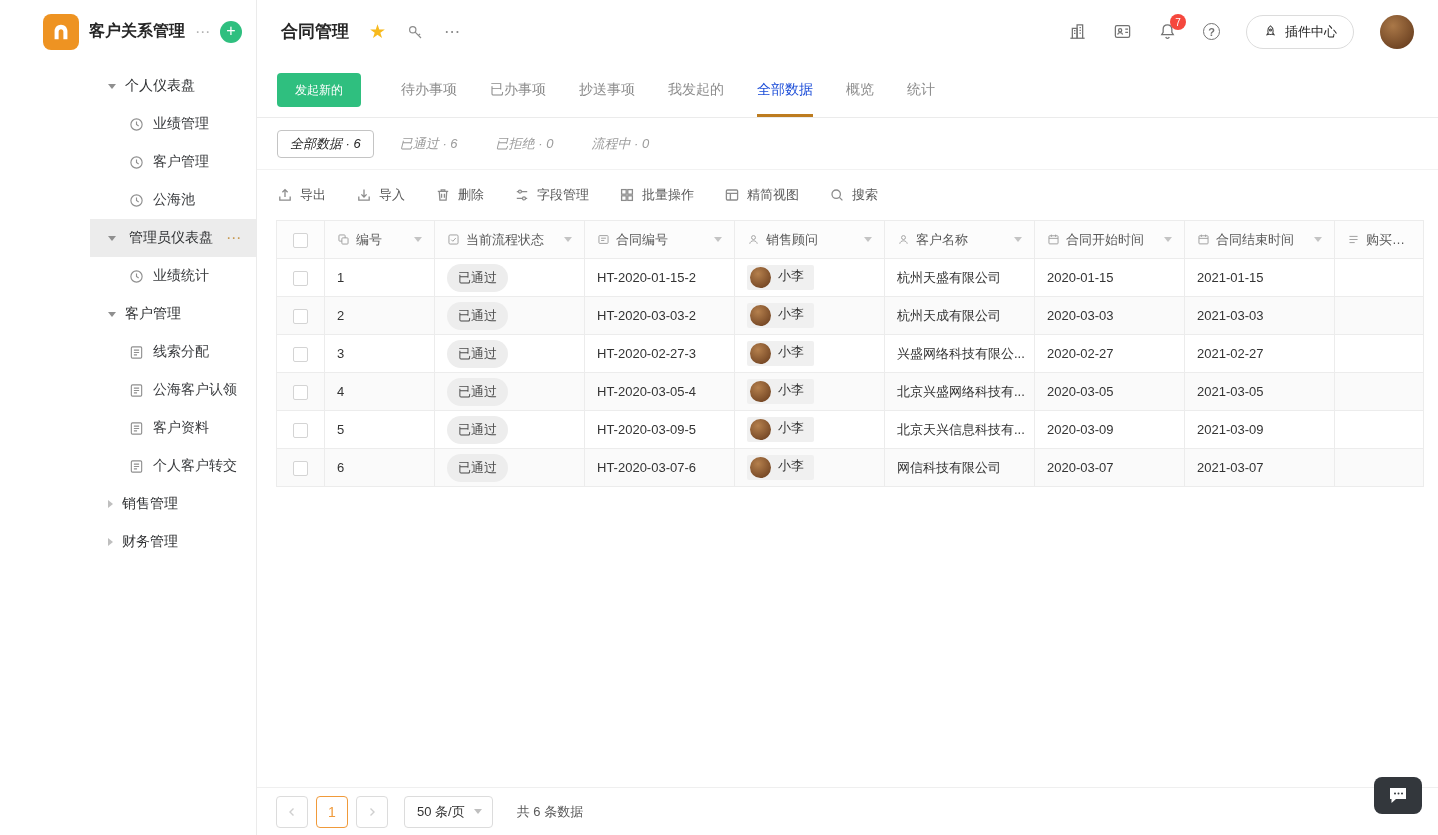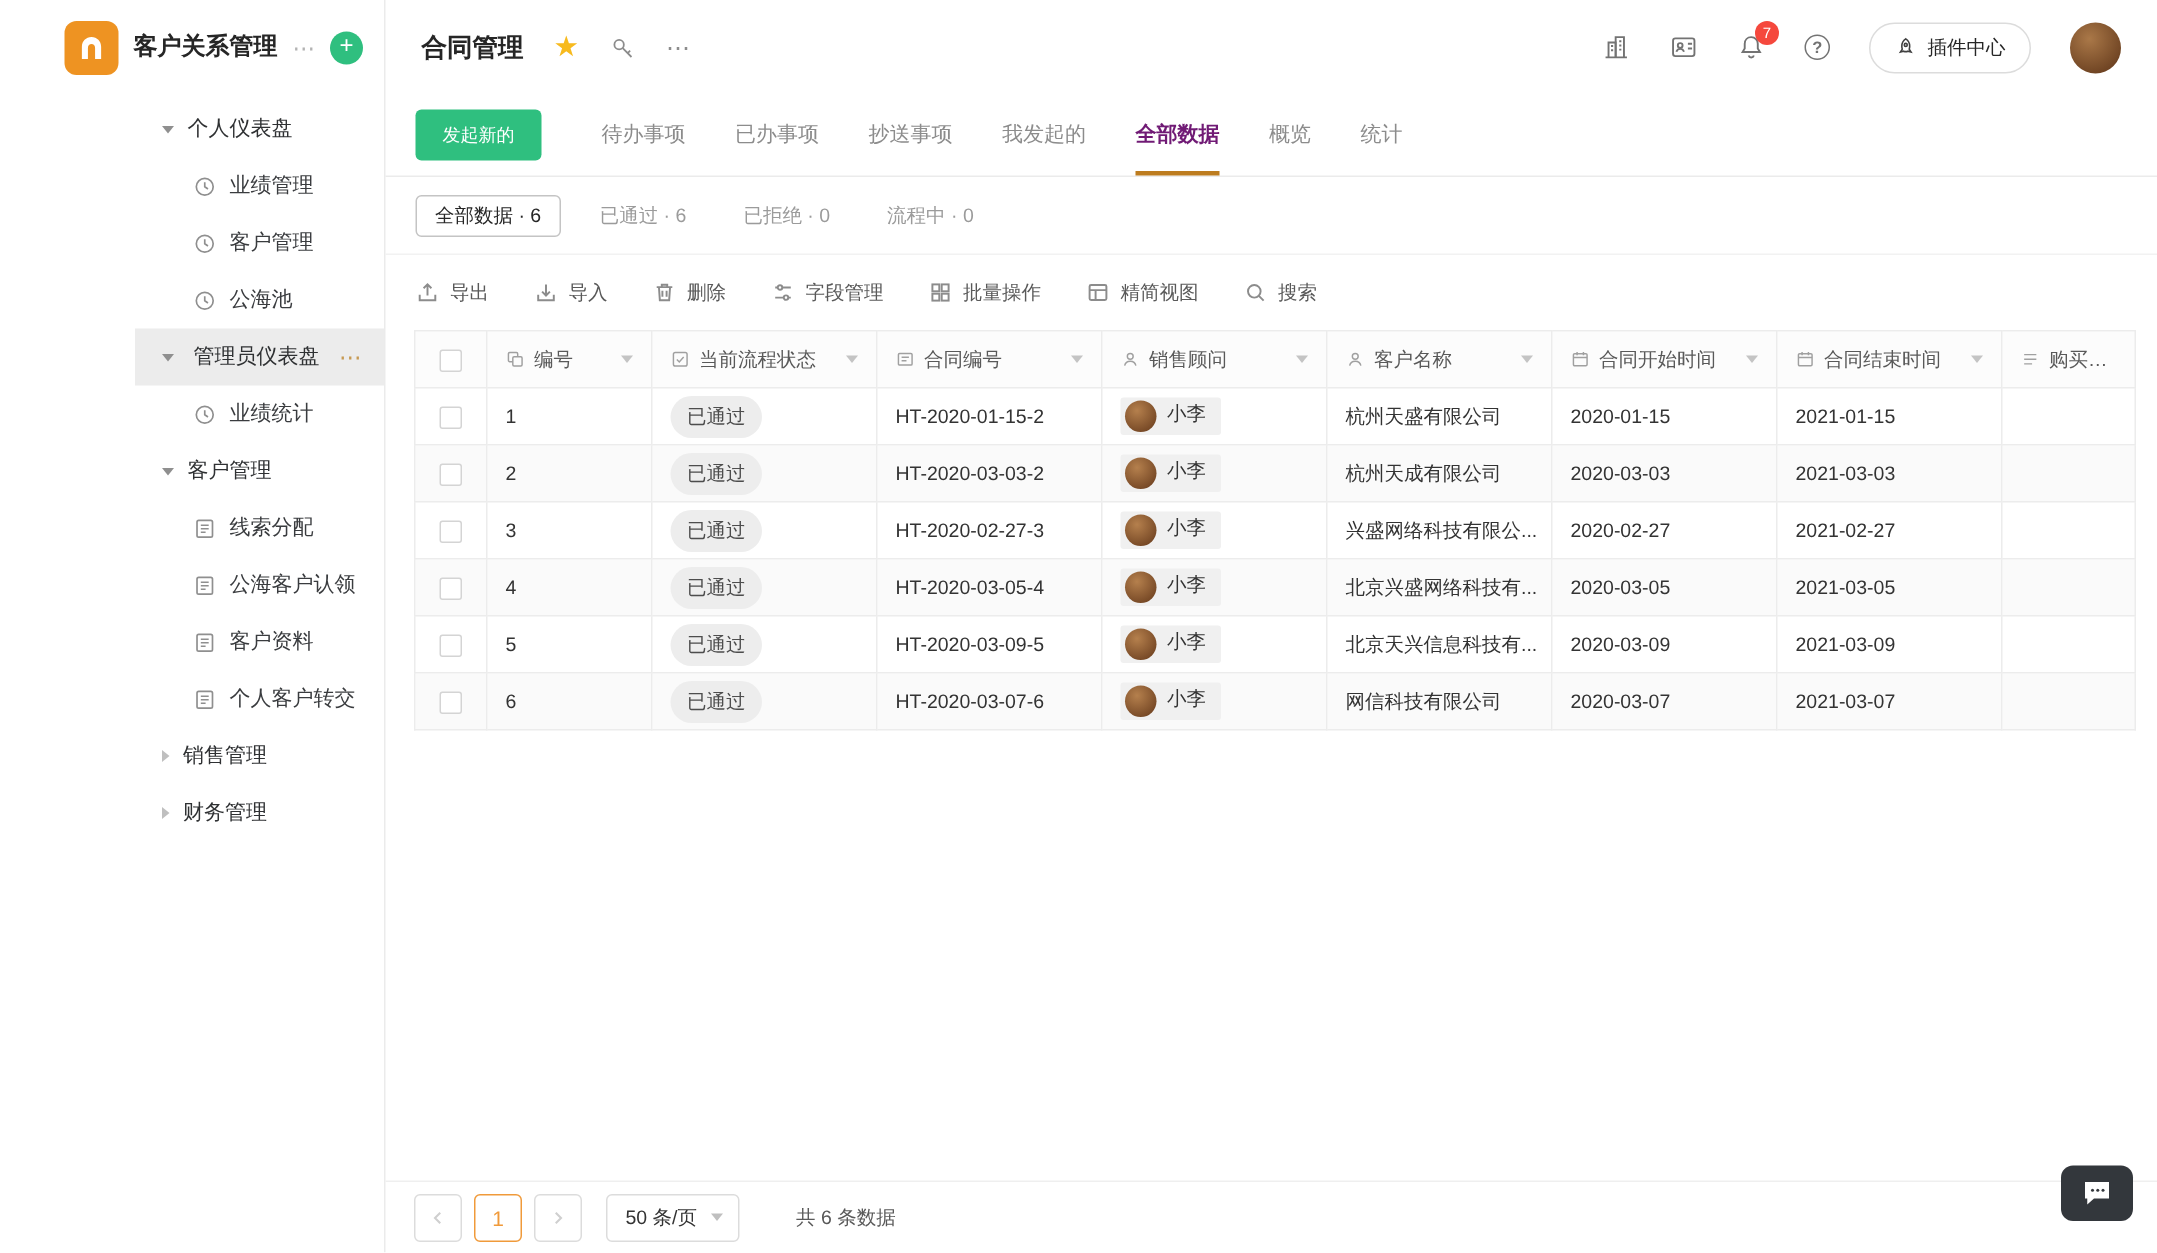--- a/index.html
+++ b/index.html
@@ -50,7 +50,7 @@
   .new-btn { height:34px; padding:0 18px; background:var(--primary,#2fbf7f); color:#fff; border:none; border-radius:4px; font-size:12px; cursor:pointer; }
   .tabs { display:flex; height:100%; gap:33px; }
   .tab { position:relative; display:flex; align-items:center; height:100%; font-size:14px; color:#8c8c8c; cursor:pointer; white-space:nowrap; }
-  .tab.active { color:#701a75; font-weight:700; }
+  .tab.active { color:#1d4ed8; font-weight:400; }
   .tab.active::after { content:""; position:absolute; left:0; right:0; bottom:0; height:3px; background:var(--tab-underline,#bd7c1f); }
 
   .filterbar { height:52px; display:flex; align-items:center; gap:14px; padding:0 20px; border-bottom:1px solid #f2f2f2; }

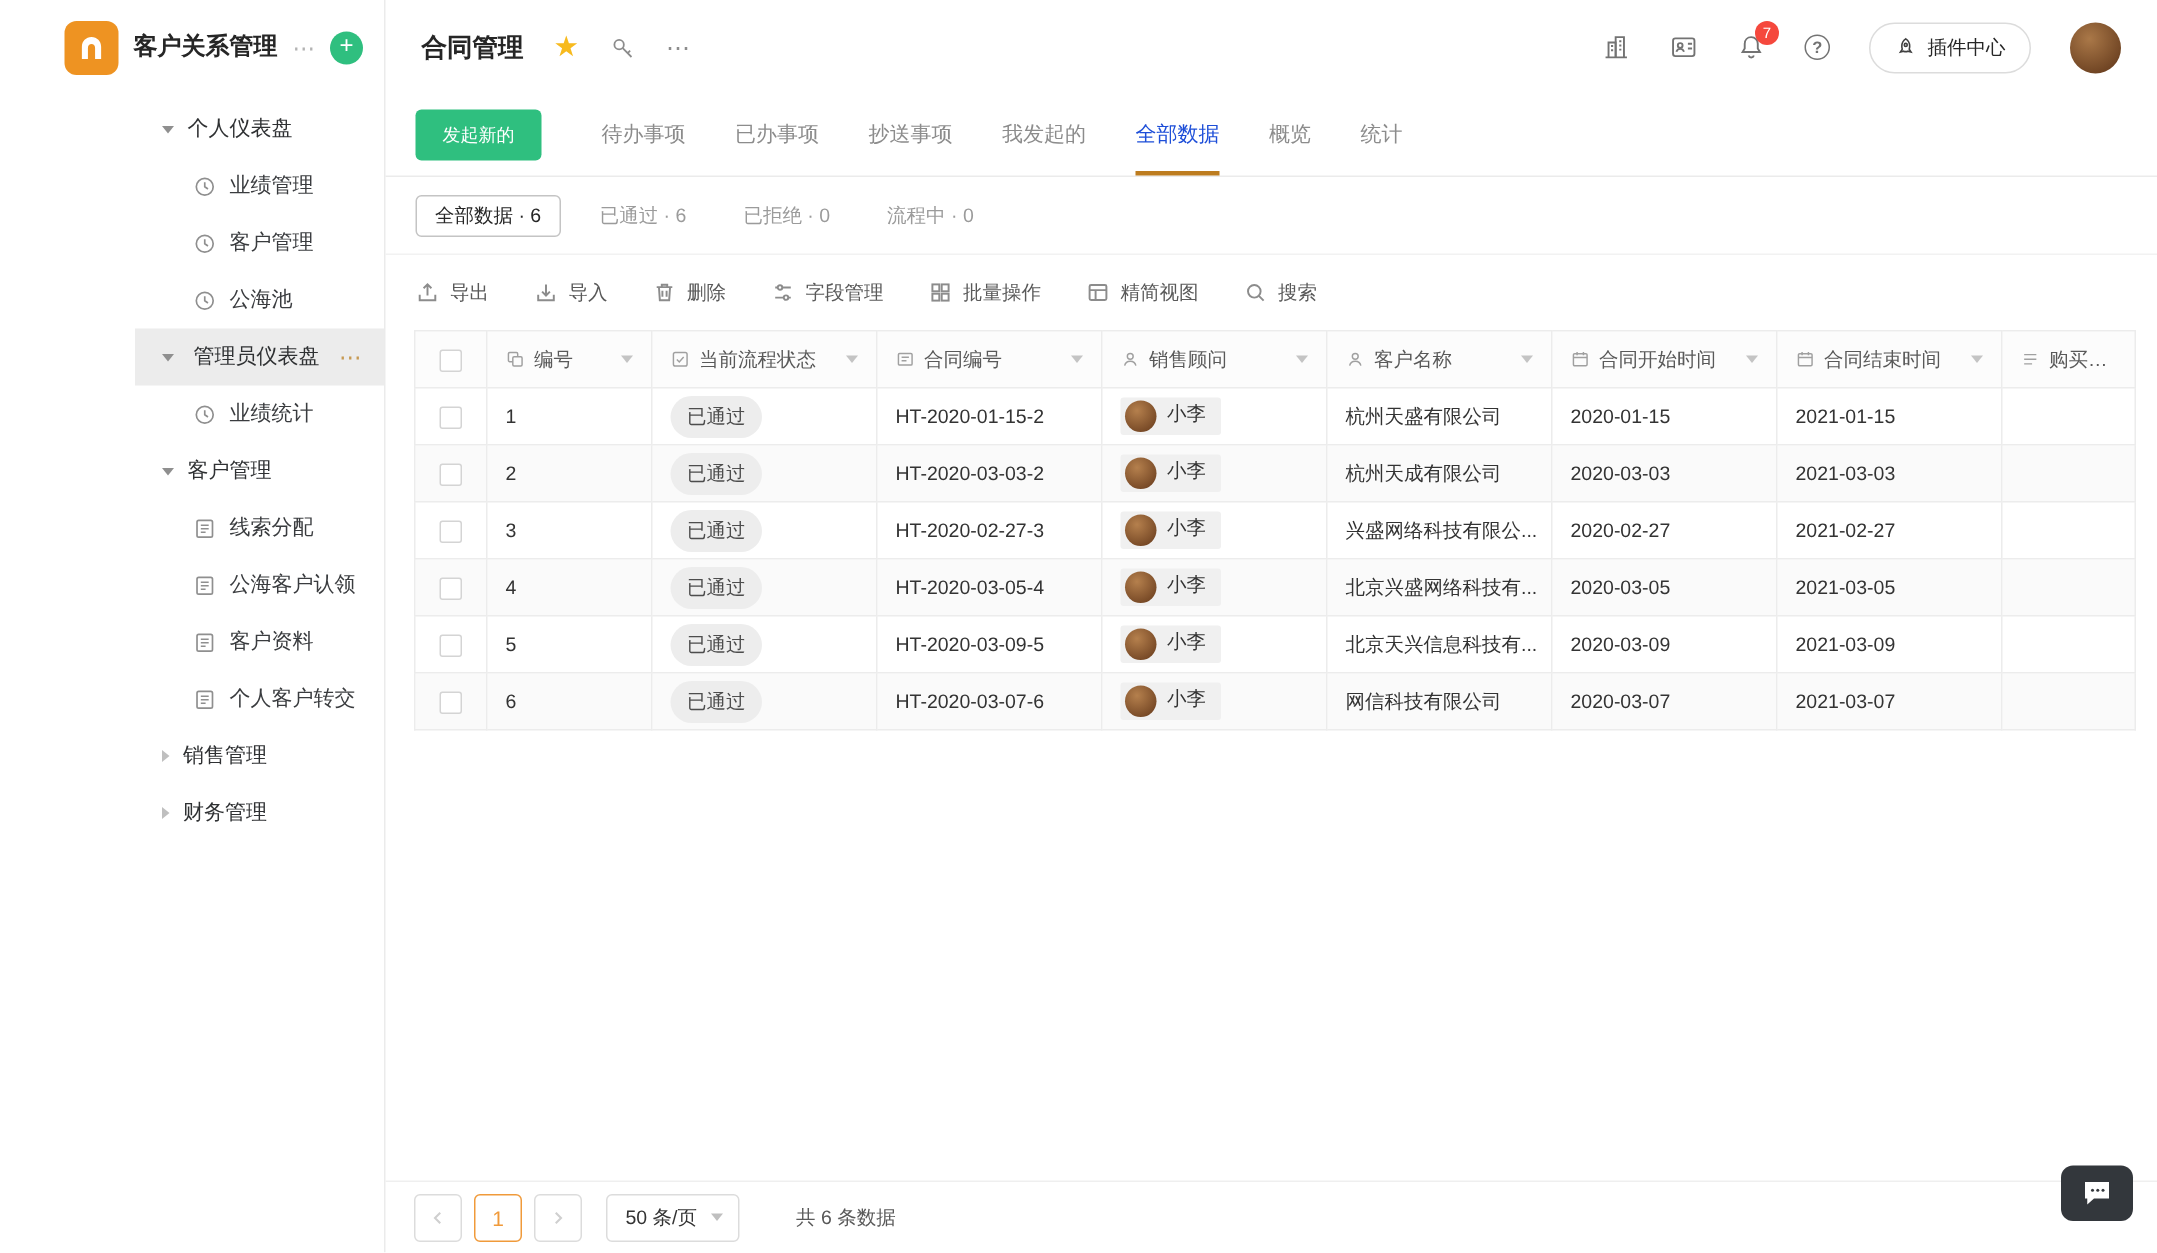--- a/index.html
+++ b/index.html
@@ -54,7 +54,7 @@
   .tab.active::after { content:""; position:absolute; left:0; right:0; bottom:0; height:3px; background:var(--tab-underline,#bd7c1f); }
 
   .filterbar { height:52px; display:flex; align-items:center; gap:14px; padding:0 20px; border-bottom:1px solid #f2f2f2; }
-  .filter-pill { height:28px; display:flex; align-items:center; padding:0 12px; font-size:13px; color:#9b9b9b; border-radius:4px; cursor:pointer; white-space:nowrap; }
+  .filter-pill { height:28px; display:flex; align-items:center; padding:0 12px; font-size:13px; color:#9b9b9b; border-radius:4px; cursor:pointer; white-space:nowrap;font-style:italic; }
   .filter-pill.active { border:1px solid #c4c4c4; color:#262626; }
 
   .toolbar { height:50px; display:flex; align-items:center; gap:30px; padding:0 20px; }

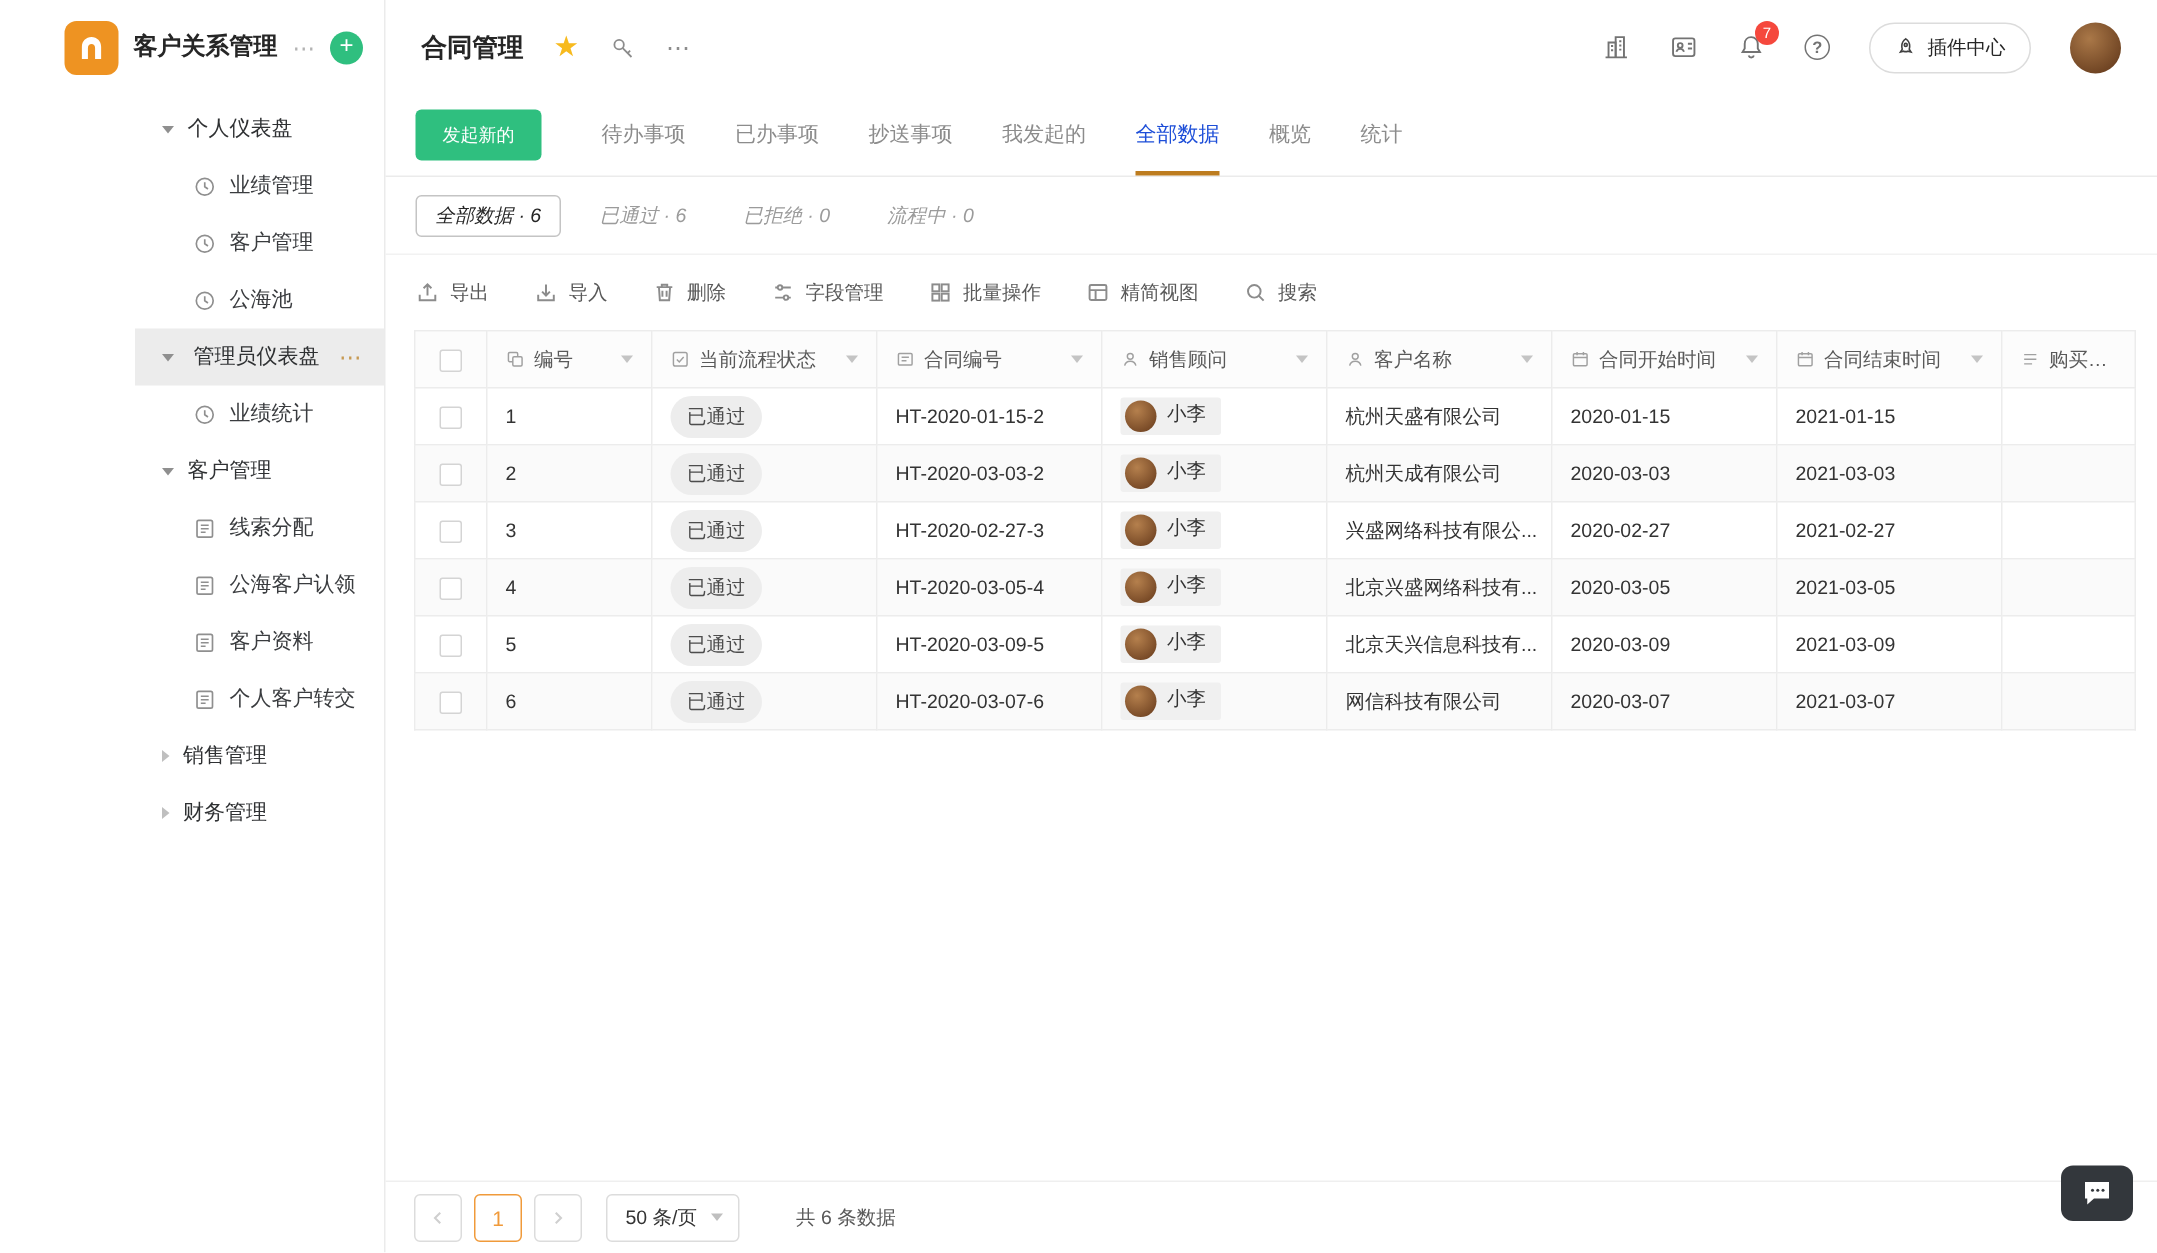--- a/index.html
+++ b/index.html
@@ -84,7 +84,7 @@
   .page-btn.current { border-color:var(--accent,#f09a3a); color:var(--accent,#f09a3a); }
   .page-size { height:32px; border:1px solid #dcdcdc; border-radius:4px; display:flex; align-items:center; gap:9px; padding:0 10px 0 12px; font-size:13px; color:#333; margin-left:8px; cursor:pointer; }
   .select-caret { width:0; height:0; border-left:4px solid transparent; border-right:4px solid transparent; border-top:5px solid #bfbfbf; }
-  .total { font-size:13px; color:#595959; margin-left:30px; }
+  .total { font-size:13px; color:#595959; margin-left:16px; }
 
   .chat-fab { position:absolute; right:16px; bottom:21px; width:48px; height:37px; background:#33373c; border:none; border-radius:8px; display:flex; align-items:center; justify-content:center; cursor:pointer; }
 </style>

